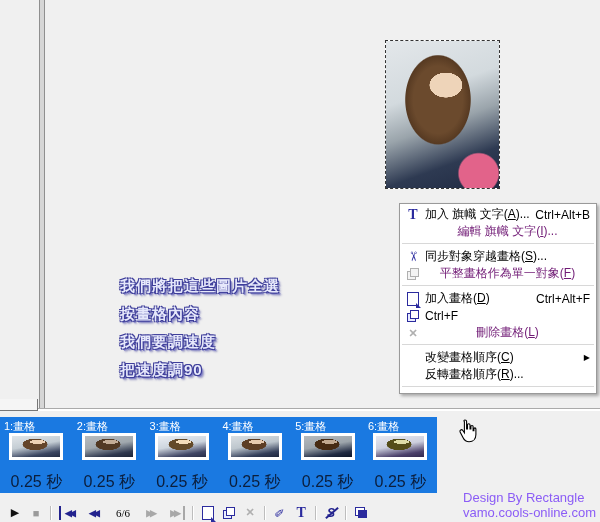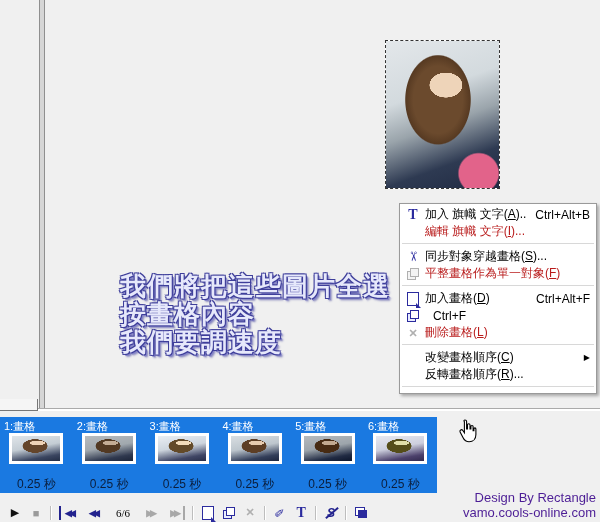--- a/index.html
+++ b/index.html
@@ -37,7 +37,7 @@
   .mi.dis{color:#b91c1c;}
   .mi .ic{width:18px;min-width:18px;height:14px;display:inline-flex;align-items:center;justify-content:center;margin-right:3px;}
   .mi .lbl{flex:1;white-space:nowrap;overflow:hidden;}
-  .mi .sc{margin-left:8px;white-space:nowrap;}
+  .mi .sc{white-space:nowrap;}
   .mi .sub{font-size:8px;margin-left:4px;color:#000;}
   .msep{height:1px;background:#d8d8d8;border-bottom:1px solid #fff;margin:3px 2px;}
   .g-gray{color:#b0b0b0;}

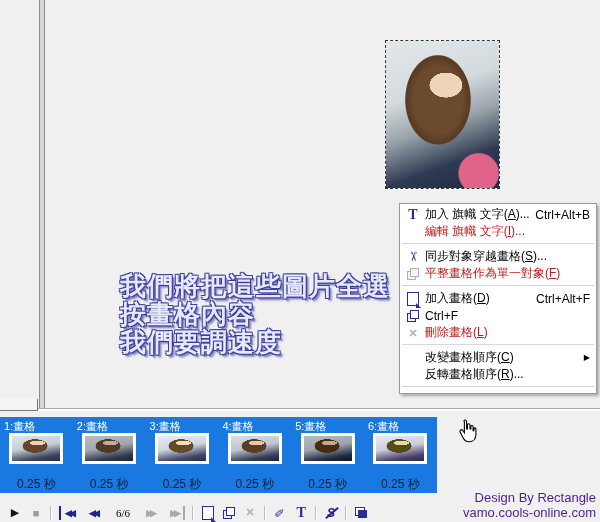--- a/index.html
+++ b/index.html
@@ -34,7 +34,7 @@
   .menu{position:absolute;left:399px;top:203px;width:196px;background:#fff;
     border:1px solid #9a9a9a;box-shadow:2px 2px 3px rgba(0,0,0,.3);padding:2px 0;z-index:20;font-size:12px;}
   .mi{display:flex;align-items:center;height:17px;padding:0 6px 0 4px;color:#000;cursor:default;}
-  .mi.dis{color:#b91c1c;}
+  .mi.dis{color:#701a75;text-align:center;}
   .mi .ic{width:18px;min-width:18px;height:14px;display:inline-flex;align-items:center;justify-content:center;margin-right:3px;}
   .mi .lbl{flex:1;white-space:nowrap;overflow:hidden;}
   .mi .sc{white-space:nowrap;}

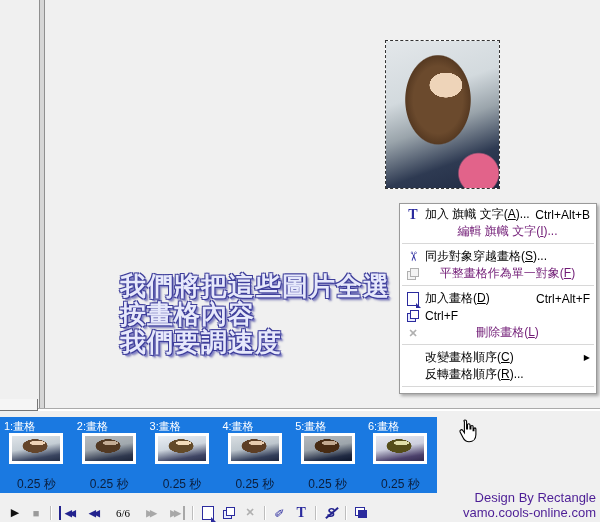--- a/index.html
+++ b/index.html
@@ -25,7 +25,7 @@
       linear-gradient(160deg,#e3e7ea 0%,#d3dade 35%,#9aa4ab 55%,#2e3a52 78%,#202a42 100%);}
 
   
-  .annotation{position:absolute;left:120px;top:272px;font-weight:bold;font-size:26px;
+  .annotation{position:absolute;left:120px;top:272px;font-weight:bold;font-size:15px;
     letter-spacing:1px;line-height:28px;color:#e6e8fb;
     text-shadow:-1px -1px 0 #3e3e9a,1px -1px 0 #3e3e9a,-1px 1px 0 #3e3e9a,1px 1px 0 #3e3e9a,
       2px 2px 0 #8585c8,3px 3px 2px rgba(60,60,150,.55);}

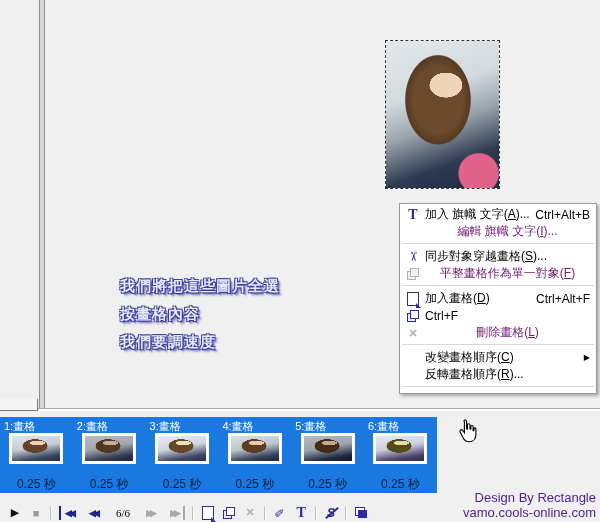--- a/index.html
+++ b/index.html
@@ -119,6 +119,7 @@
     <div>我們將把這些圖片全選</div>
     <div>按畫格內容</div>
     <div>我們要調速度</div>
+    <div>把速度調90</div>
   </div>
 
   <div class="menu">

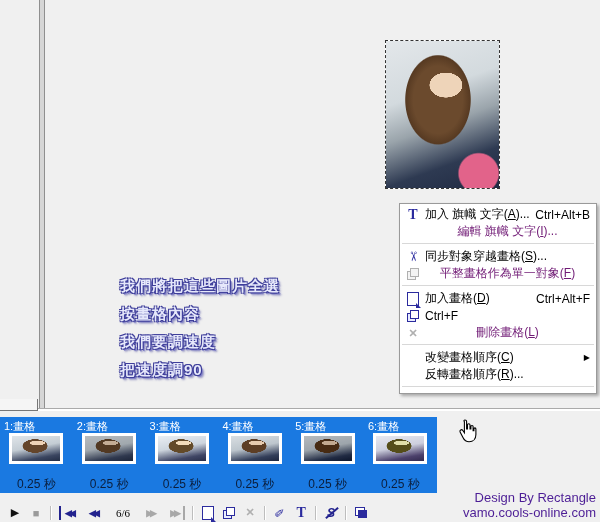--- a/index.html
+++ b/index.html
@@ -74,7 +74,7 @@
   .f4 .thumb{filter:brightness(.95) contrast(1.05);}
   .f5 .thumb{filter:brightness(.78) contrast(1.15);}
   .f6 .thumb{filter:saturate(1.25) hue-rotate(30deg) brightness(1.02);}
-  .cell .fdur{color:#0b1e3c;font-size:12px;text-align:center;margin-top:12px;}
+  .cell .fdur{color:#0b1e3c;font-size:16px;text-align:center;margin-top:12px;}
 
   
   .transport{position:absolute;left:0;top:503px;width:440px;height:19px;

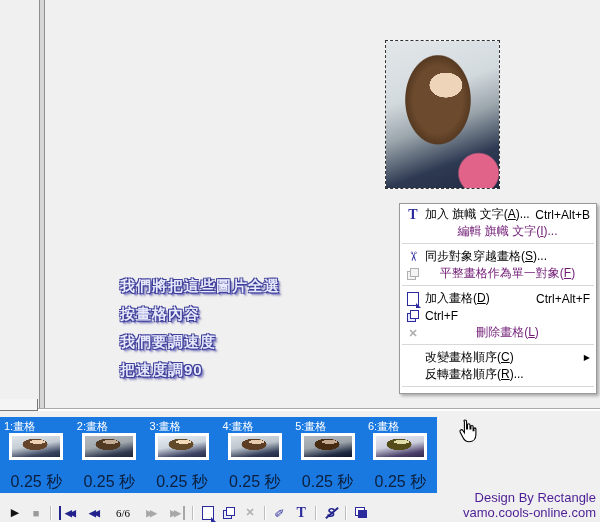--- a/index.html
+++ b/index.html
@@ -94,7 +94,7 @@
     background:#23238e;transform:rotate(-40deg);}
 
   
-  .watermark{position:absolute;right:4px;bottom:2px;text-align:right;color:#4c1d95;
+  .watermark{position:absolute;right:4px;bottom:2px;text-align:left;color:#8b5cf6;
     font-size:13px;line-height:15px;z-index:30;}
 
   

